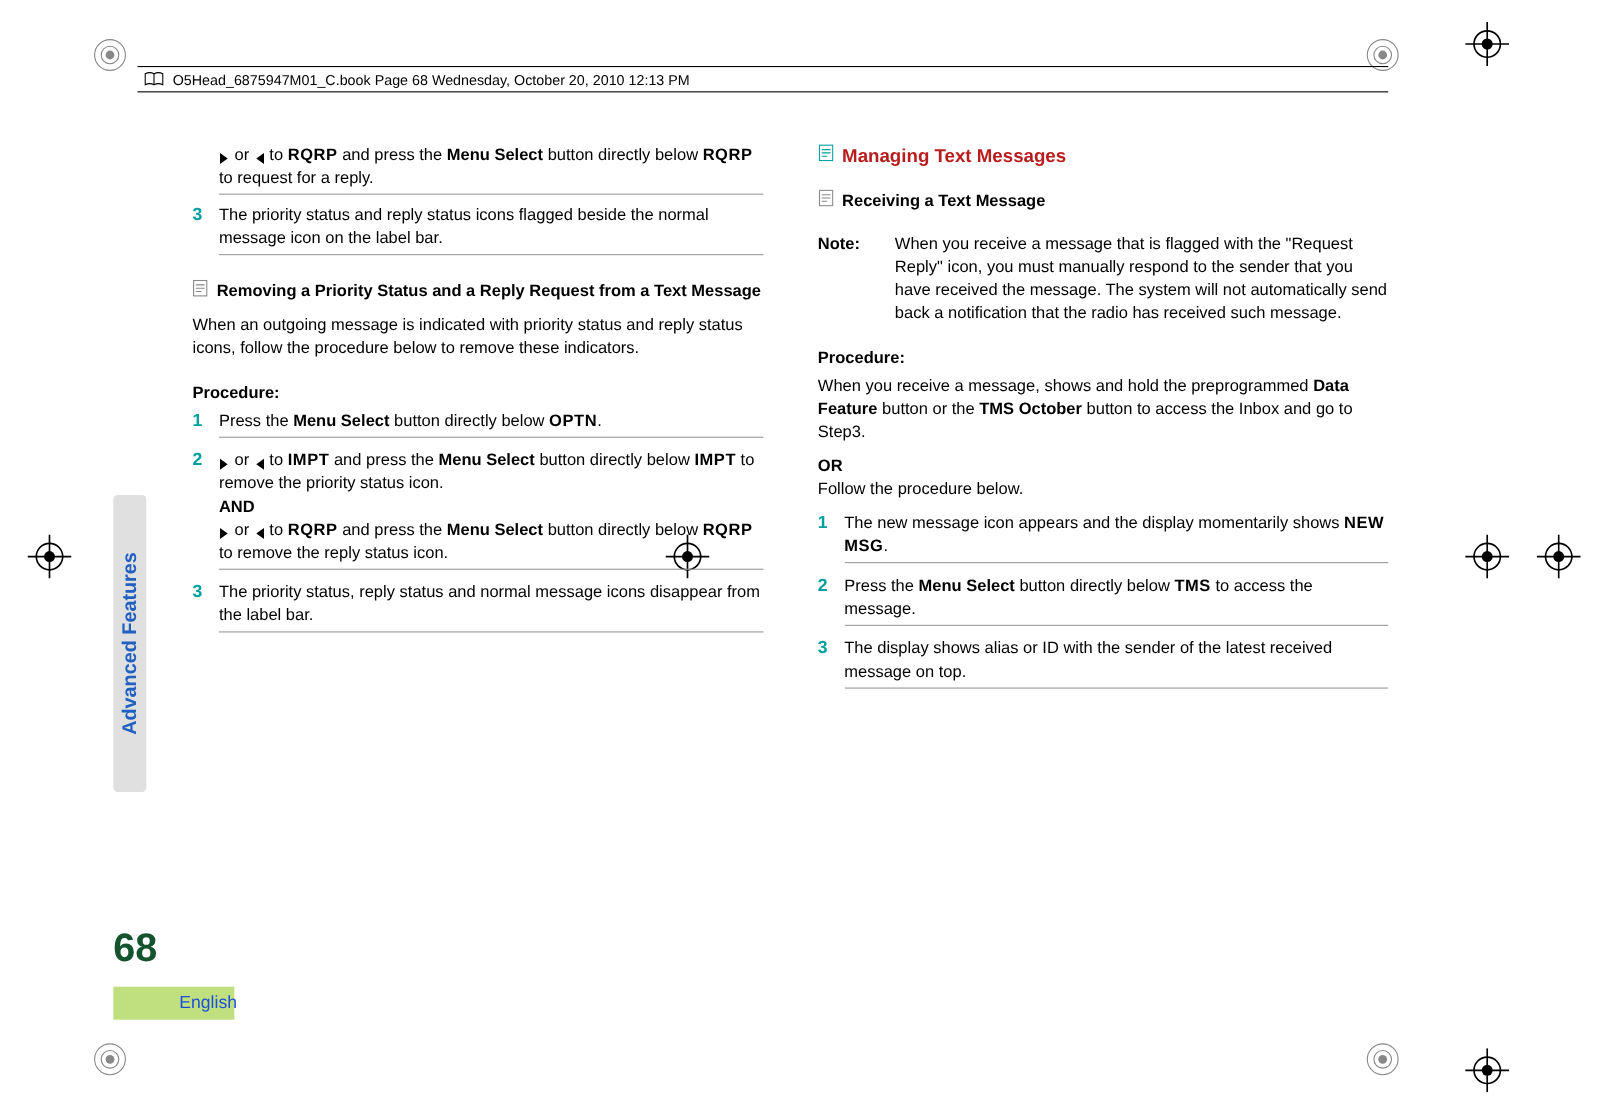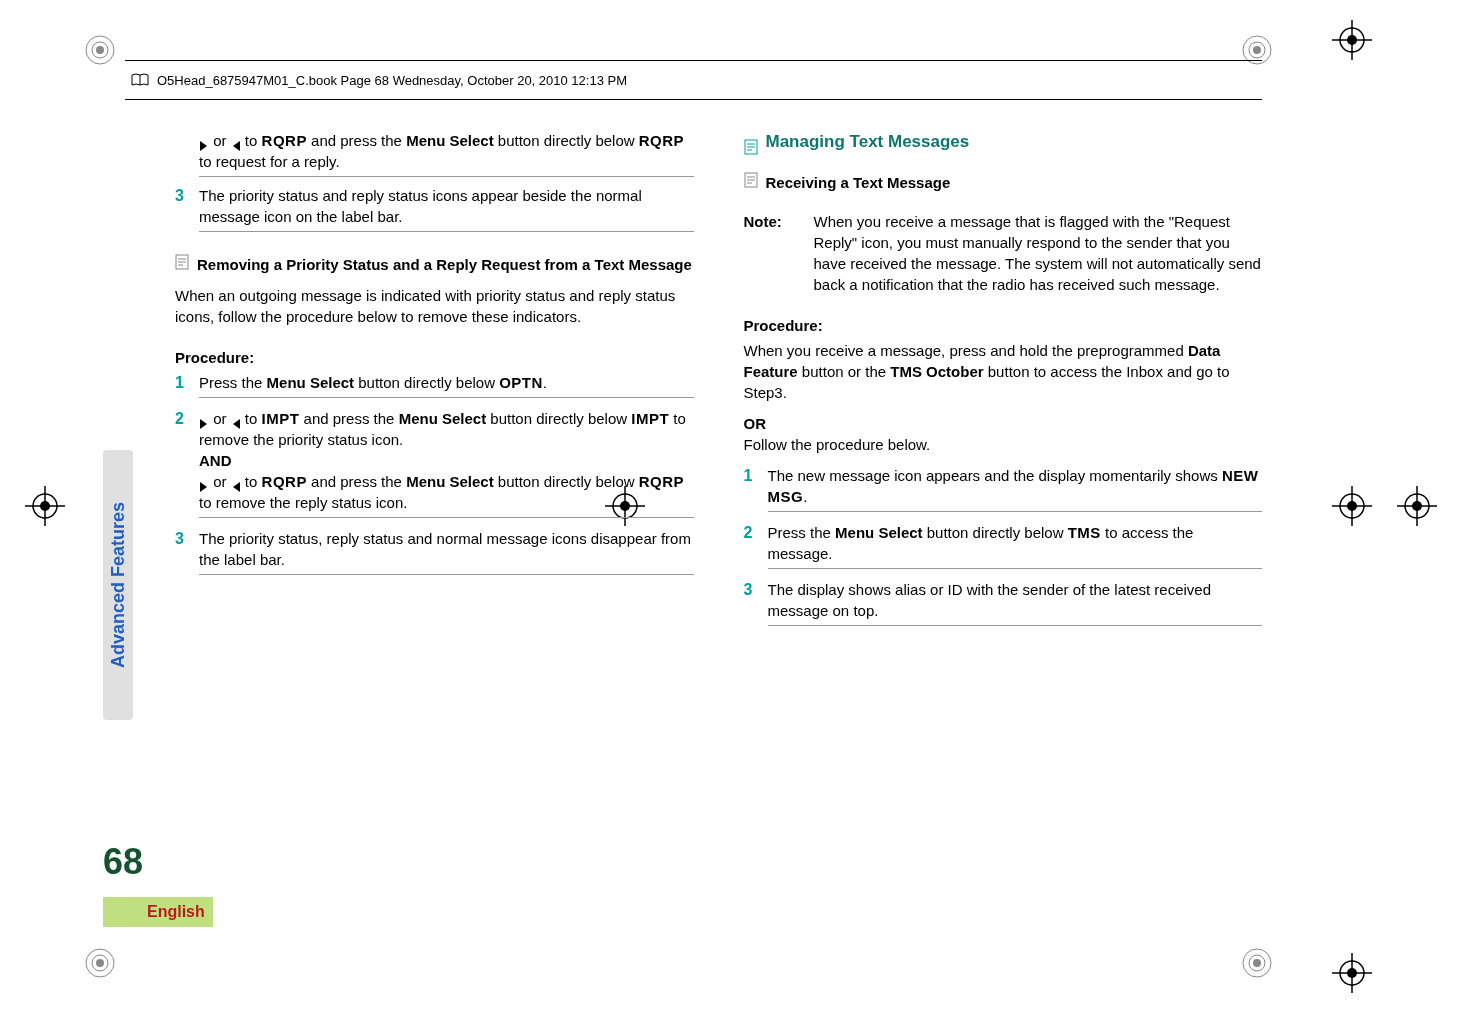--- a/index.html
+++ b/index.html
@@ -39,7 +39,7 @@
       top: 60px;
       left: 125px;
       right: 200px;
-      height: 40px;
+      height: 24px;
       border-top: 1px solid #000;
       border-bottom: 1px solid #000;
       display: flex;

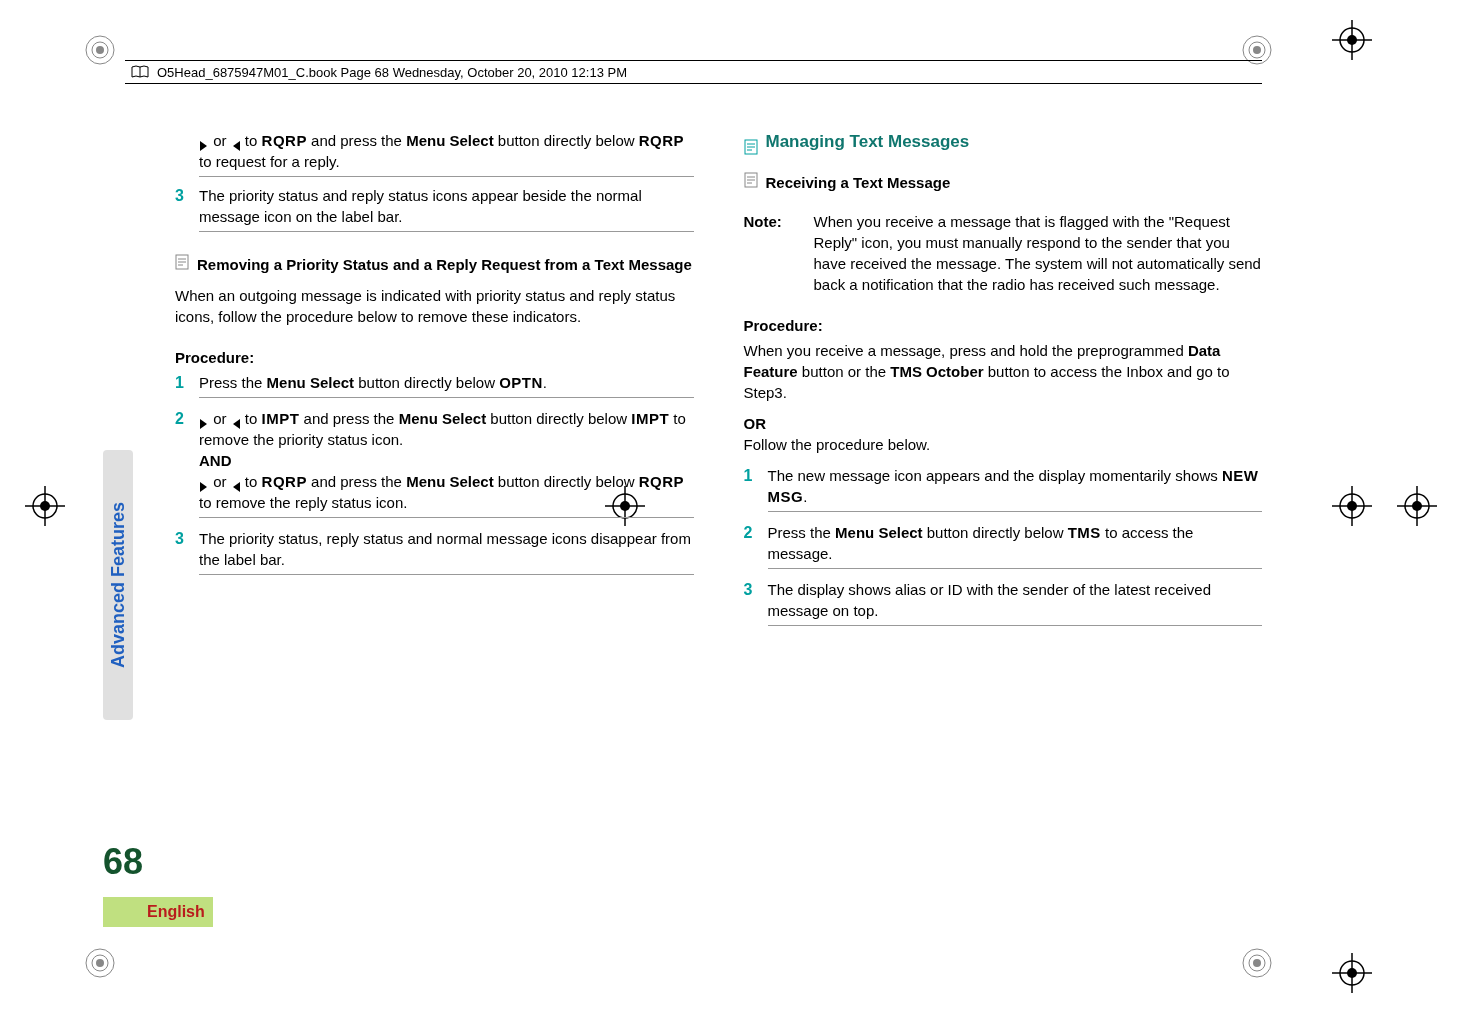--- a/index.html
+++ b/index.html
@@ -108,12 +108,12 @@
       align-items: flex-start;
     }
     .section-heading {
-      color: #0f766e;
+      color: #b91c1c;
       font-weight: bold;
       font-size: 17px;
       margin-bottom: 18px;
       display: flex;
-      align-items: flex-end;
+      align-items: flex-start;
     }
     .para { margin-bottom: 10px; }
     .label { font-weight: bold; margin-bottom: 4px; margin-top: 20px; }

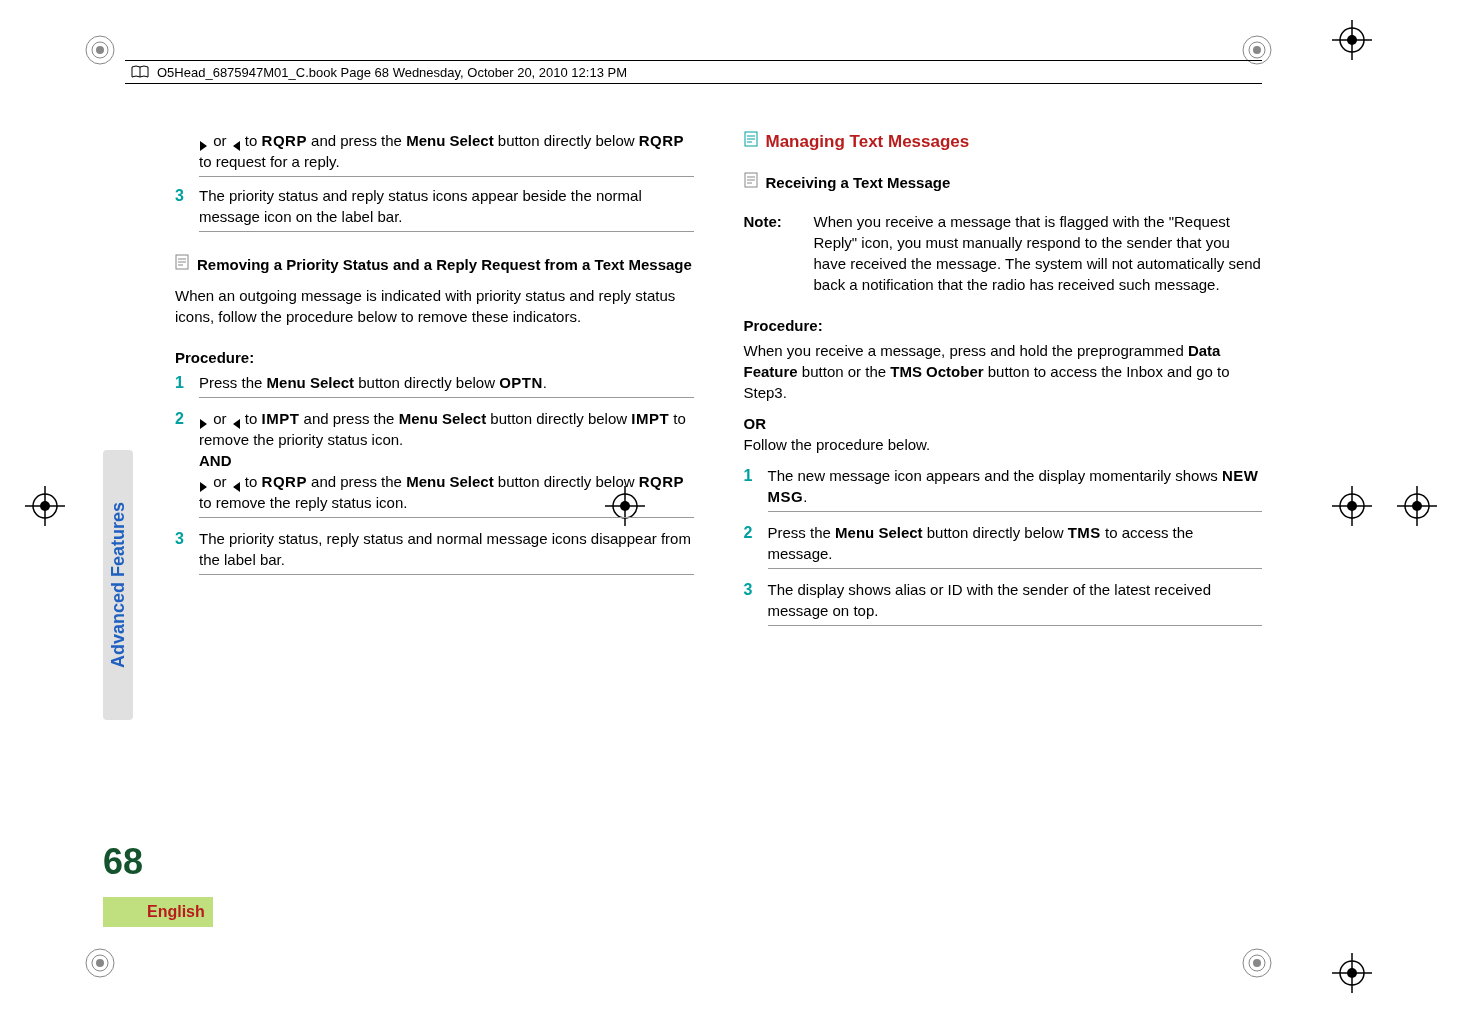--- a/index.html
+++ b/index.html
@@ -295,7 +295,7 @@
 
     <div class="step-row underline">
       <div class="step-num">3</div>
-      <div class="step-body">The priority status and reply status icons appear beside the normal message icon on the label bar.</div>
+      <div class="step-body">The priority status and reply status icons flagged beside the normal message icon on the label bar.</div>
     </div>
 
     <div class="subsection-title">

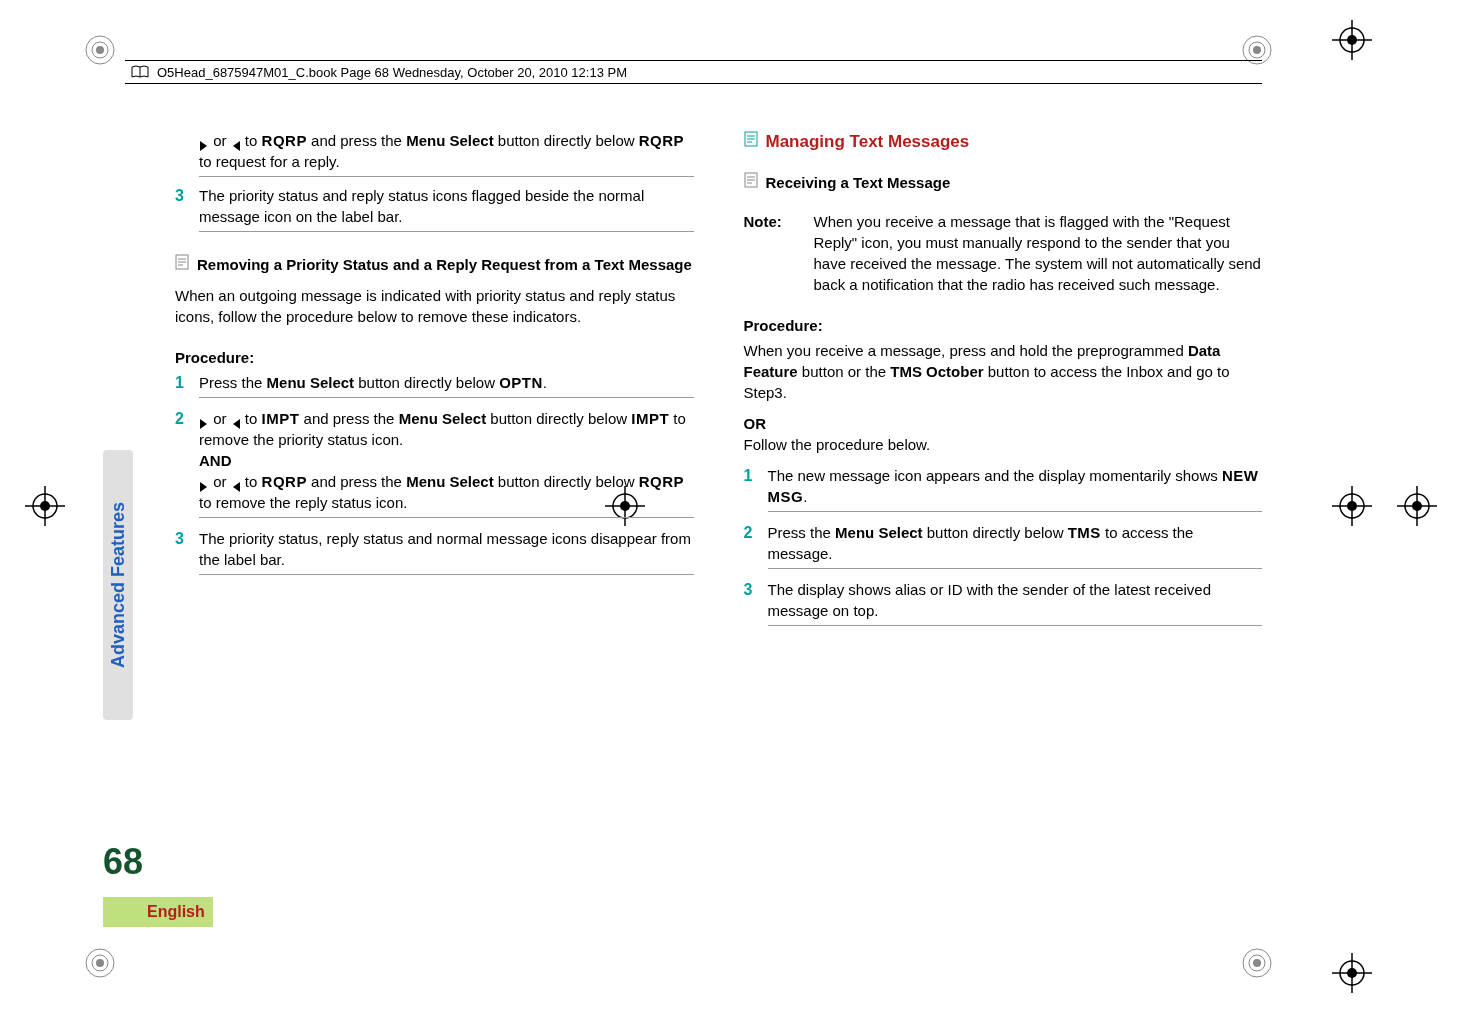--- a/index.html
+++ b/index.html
@@ -404,7 +404,7 @@
     <div class="label">Procedure:</div>
 
     <div class="para">
-      <span>When you receive a message, press and hold the preprogrammed</span>
+      <span>When you receive a message, shows and hold the preprogrammed</span>
       <span class="bold">Data Feature</span>
       <span>button or the</span>
       <span class="bold">TMS October</span>

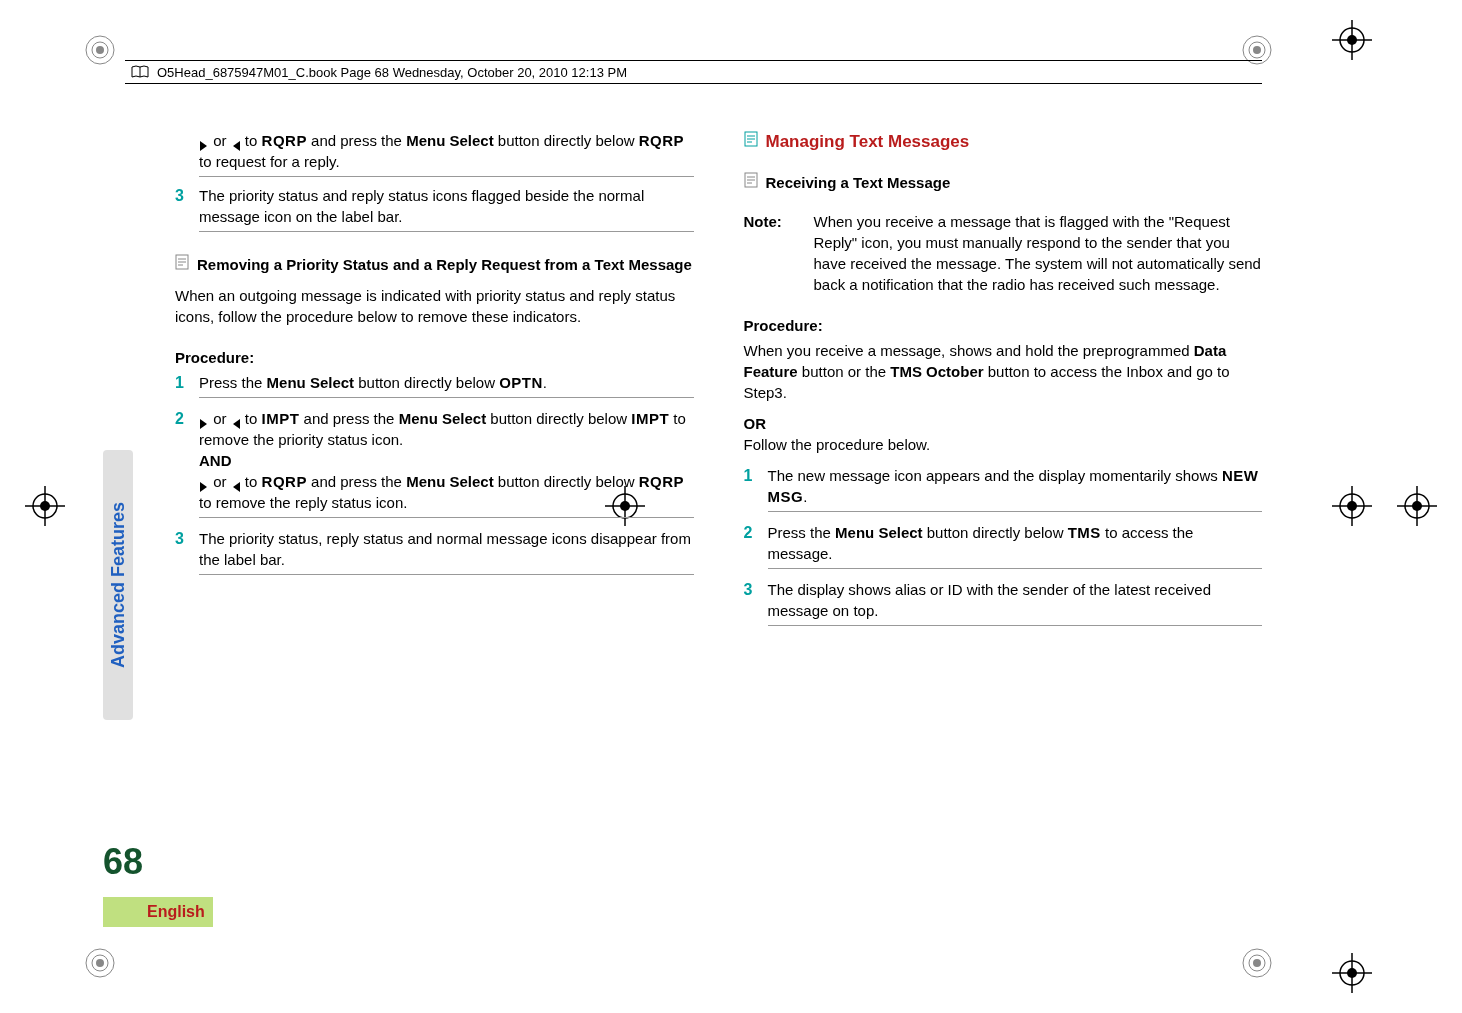--- a/index.html
+++ b/index.html
@@ -164,12 +164,12 @@
       width: 110px;
       height: 30px;
       background: #c0e080;
-      color: #b91c1c;
-      font-weight: bold;
+      color: #1d4ed8;
+      font-weight: normal;
       font-size: 16px;
       display: flex;
       align-items: center;
-      padding-left: 44px;
+      padding-left: 60px;
     }
   </style>
 </head>

